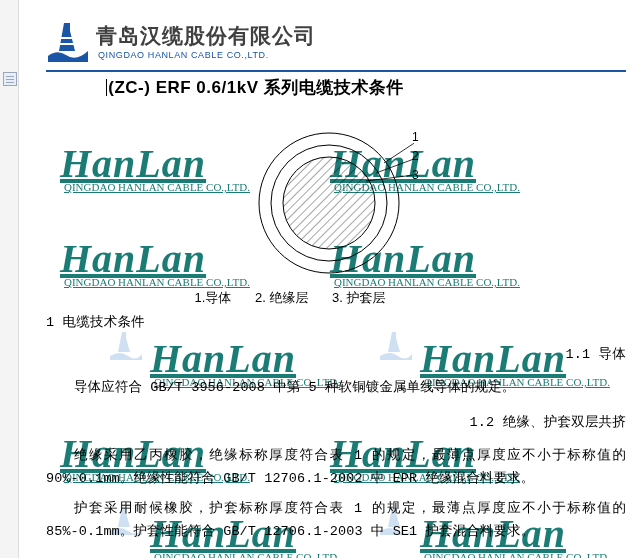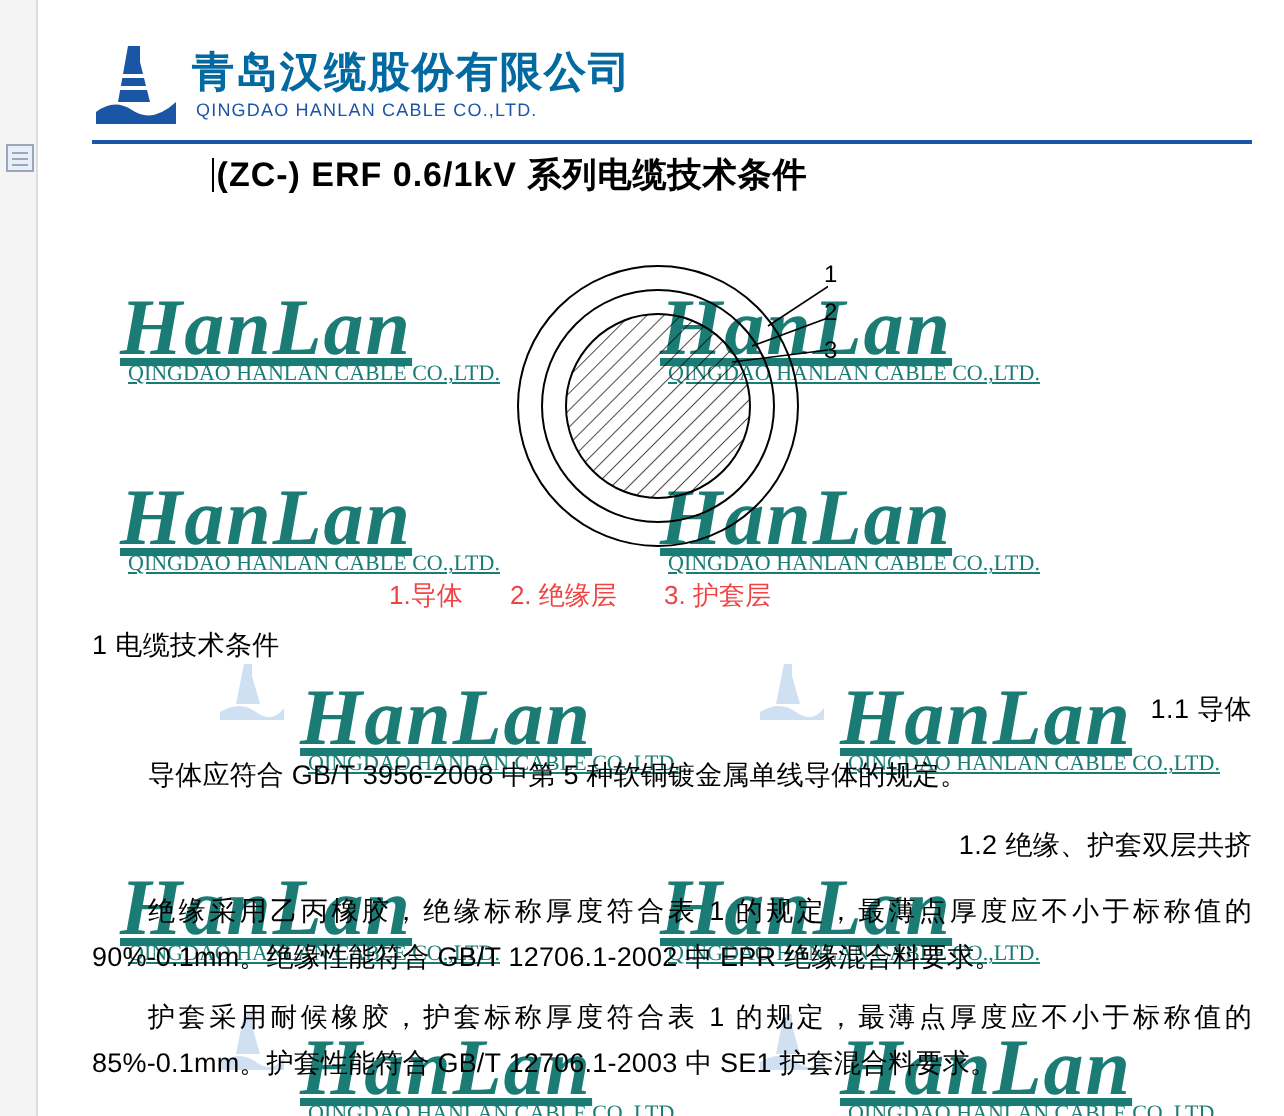--- a/index.html
+++ b/index.html
@@ -100,7 +100,7 @@
     font-family: "Liberation Serif", serif;
     font-weight: bold;
     font-size: 21px;
-    color: #0369a1;
+    color: #404040;
     letter-spacing: 1px;
     white-space: nowrap;
   }

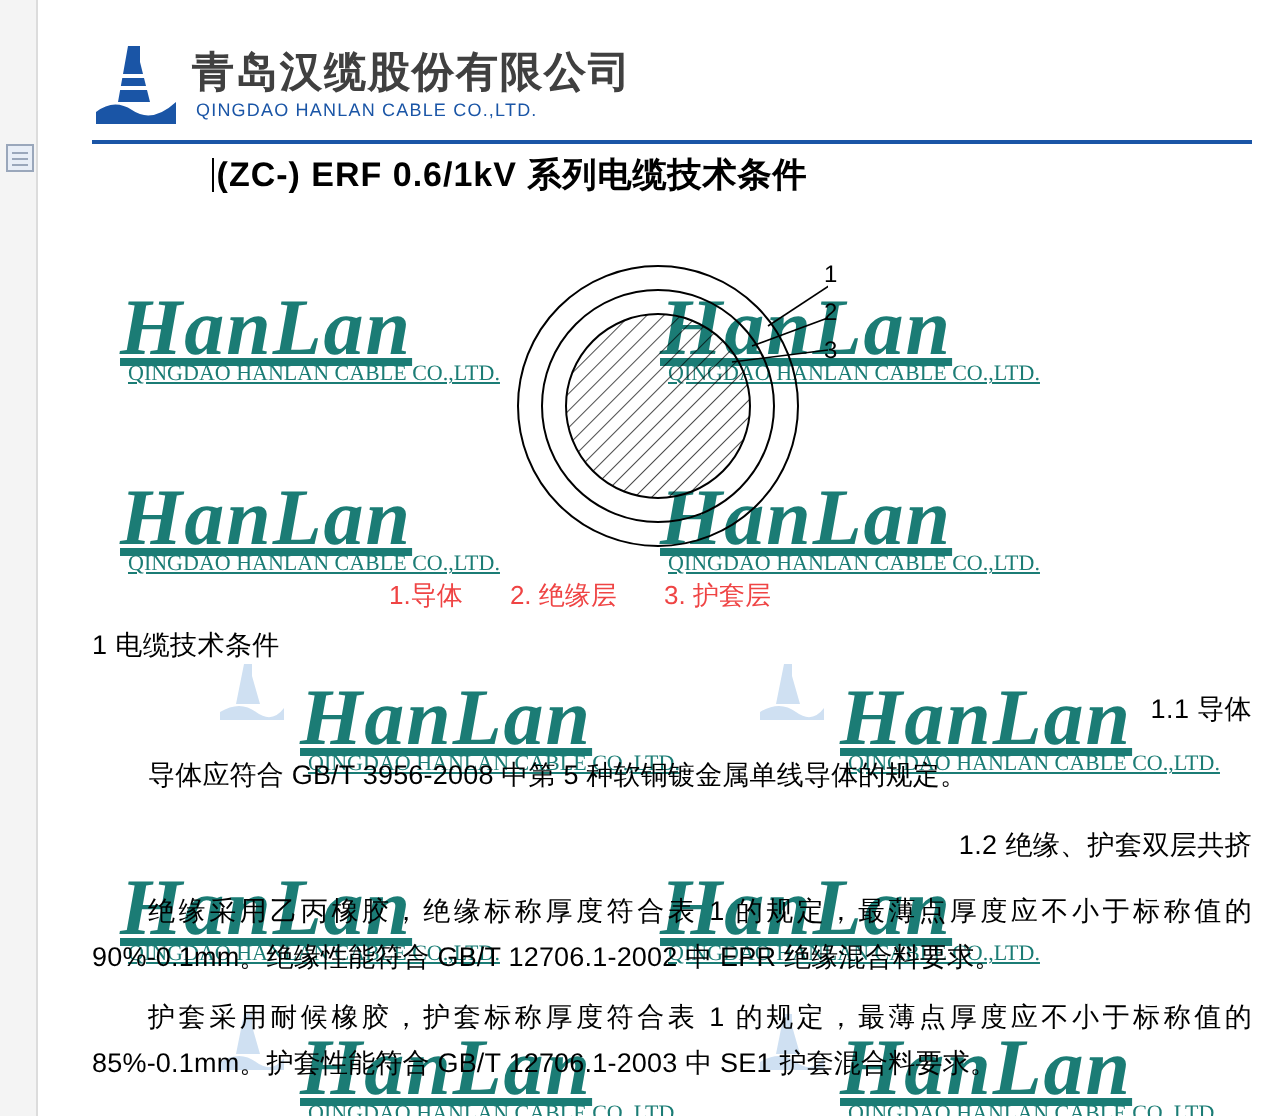--- a/index.html
+++ b/index.html
@@ -169,7 +169,7 @@
     width: 580px;
     text-align: center;
     font-size: 13px;
-    color: #ef4444;
+    color: #000000;
     font-family: "Liberation Sans", sans-serif;
   }
   .fig-caption span { margin: 0 10px; }

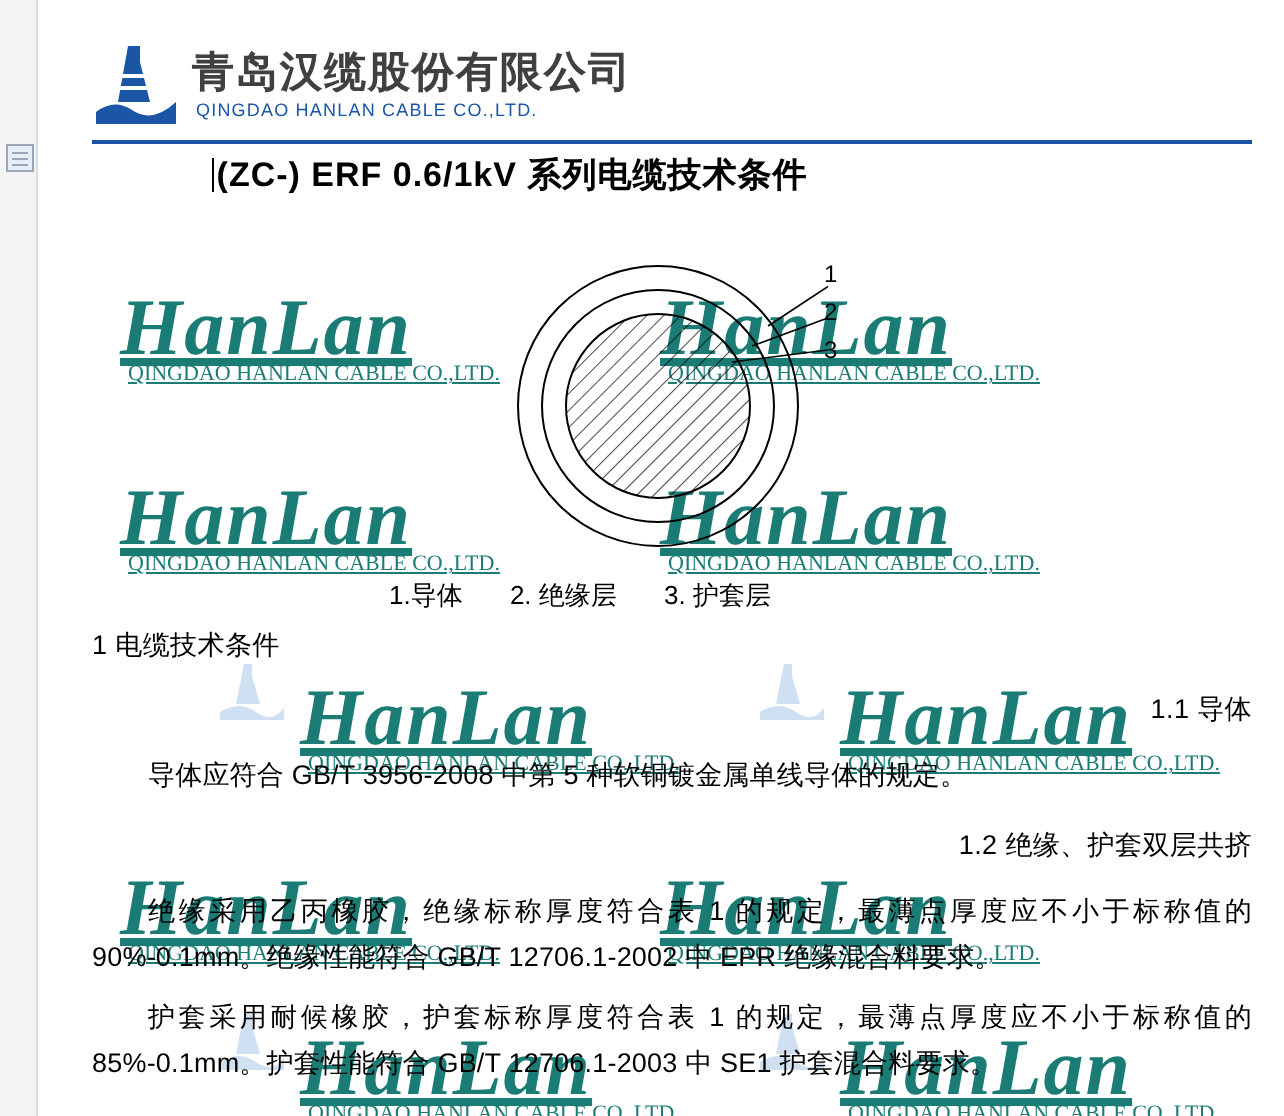--- a/index.html
+++ b/index.html
@@ -182,7 +182,7 @@
     width: 580px;
     font-size: 13.5px;
     color: #000;
-    font-family: Liberation Sans, sans-serif;
+    font-family: Liberation Mono, monospace;
   }
   .h-line {
     margin: 0 0 12px 0;

